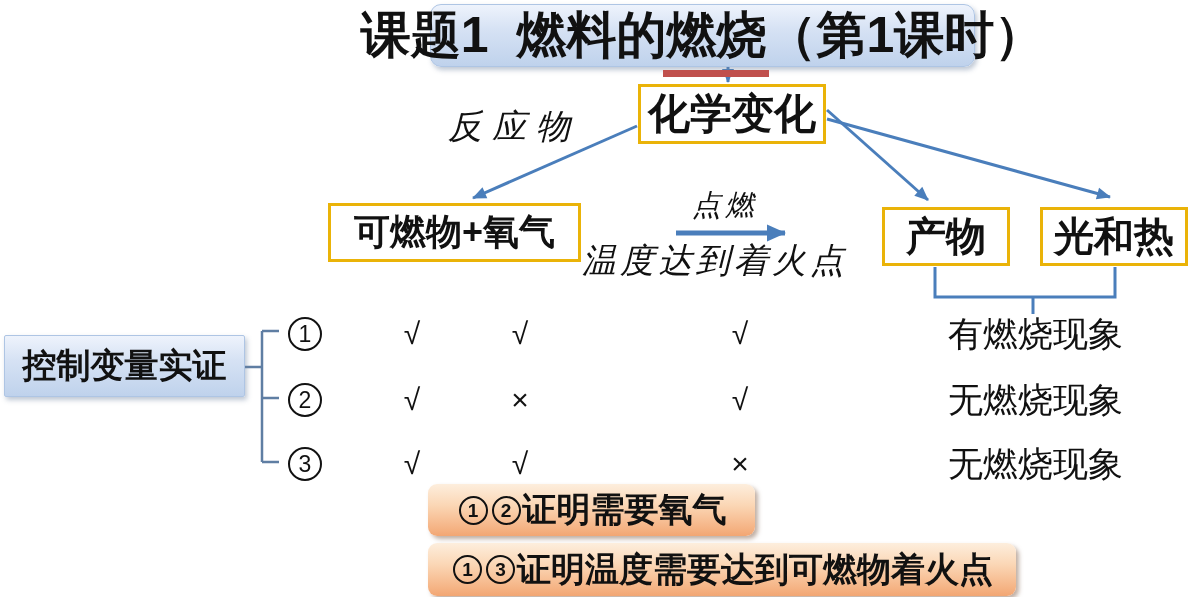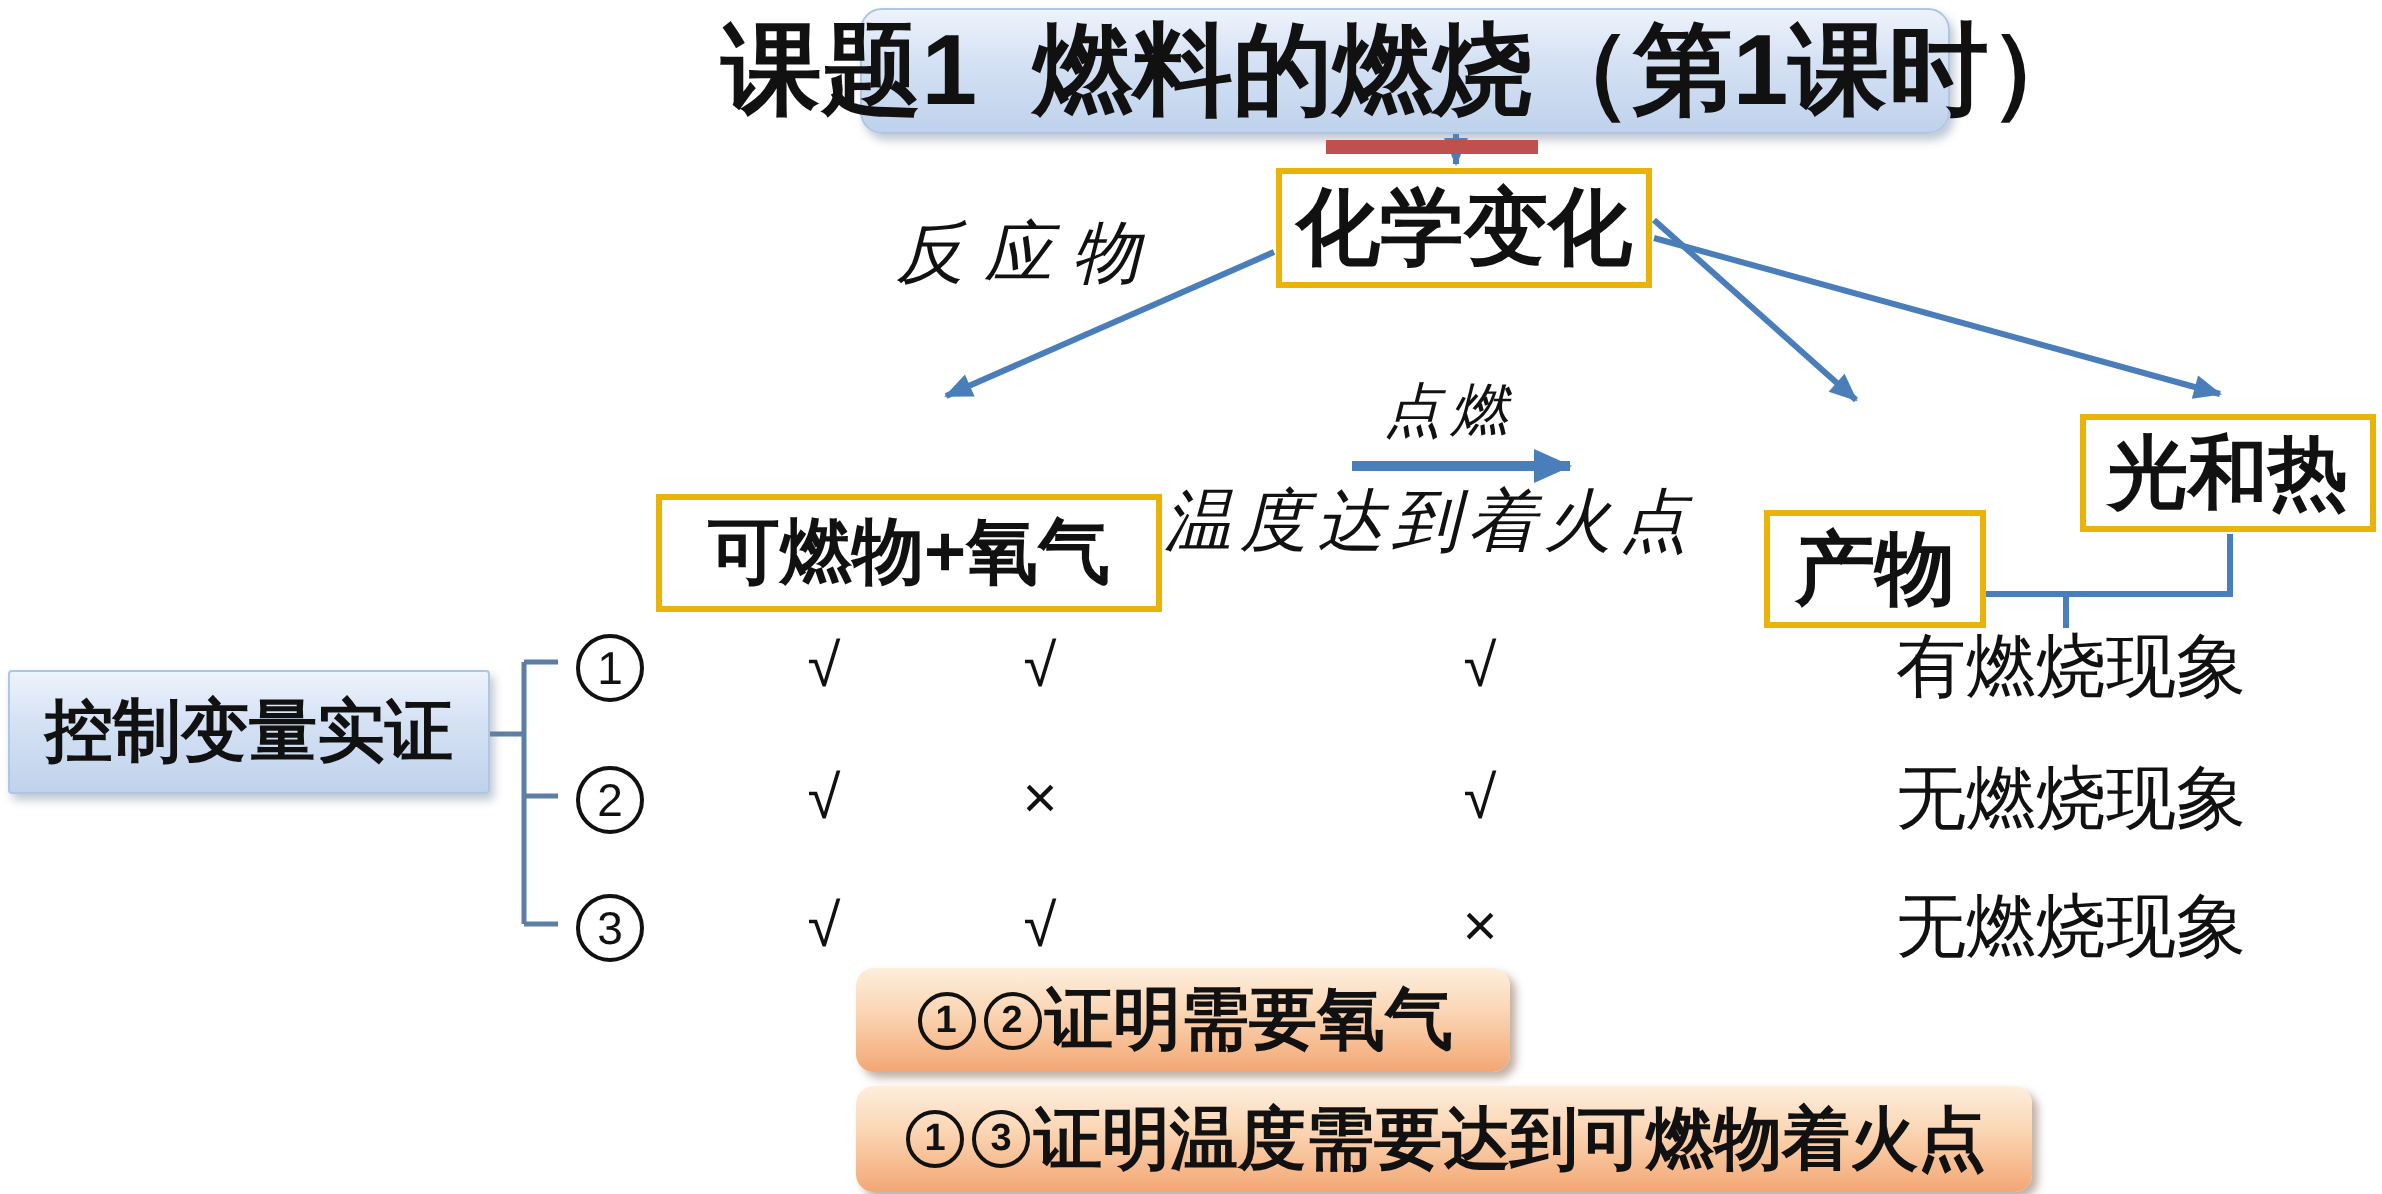--- a/index.html
+++ b/index.html
@@ -55,7 +55,7 @@
   }
 
   .chem-box  { left: 638px; top: 84px;  width: 188px; height: 60px; font-size: 42px; }
-  .comb-box  { left: 328px; top: 203px; width: 253px; height: 59px; font-size: 36px; margin-top: 44px; }
+  .comb-box  { left: 328px; top: 203px; width: 253px; height: 59px; font-size: 36px; }
   .prod-box  { left: 882px; top: 207px; width: 111px; height: 59px; font-size: 40px; margin-top: 48px; }
   .light-box { left: 1040px; top: 207px; width: 148px; height: 59px; font-size: 40px; }
 

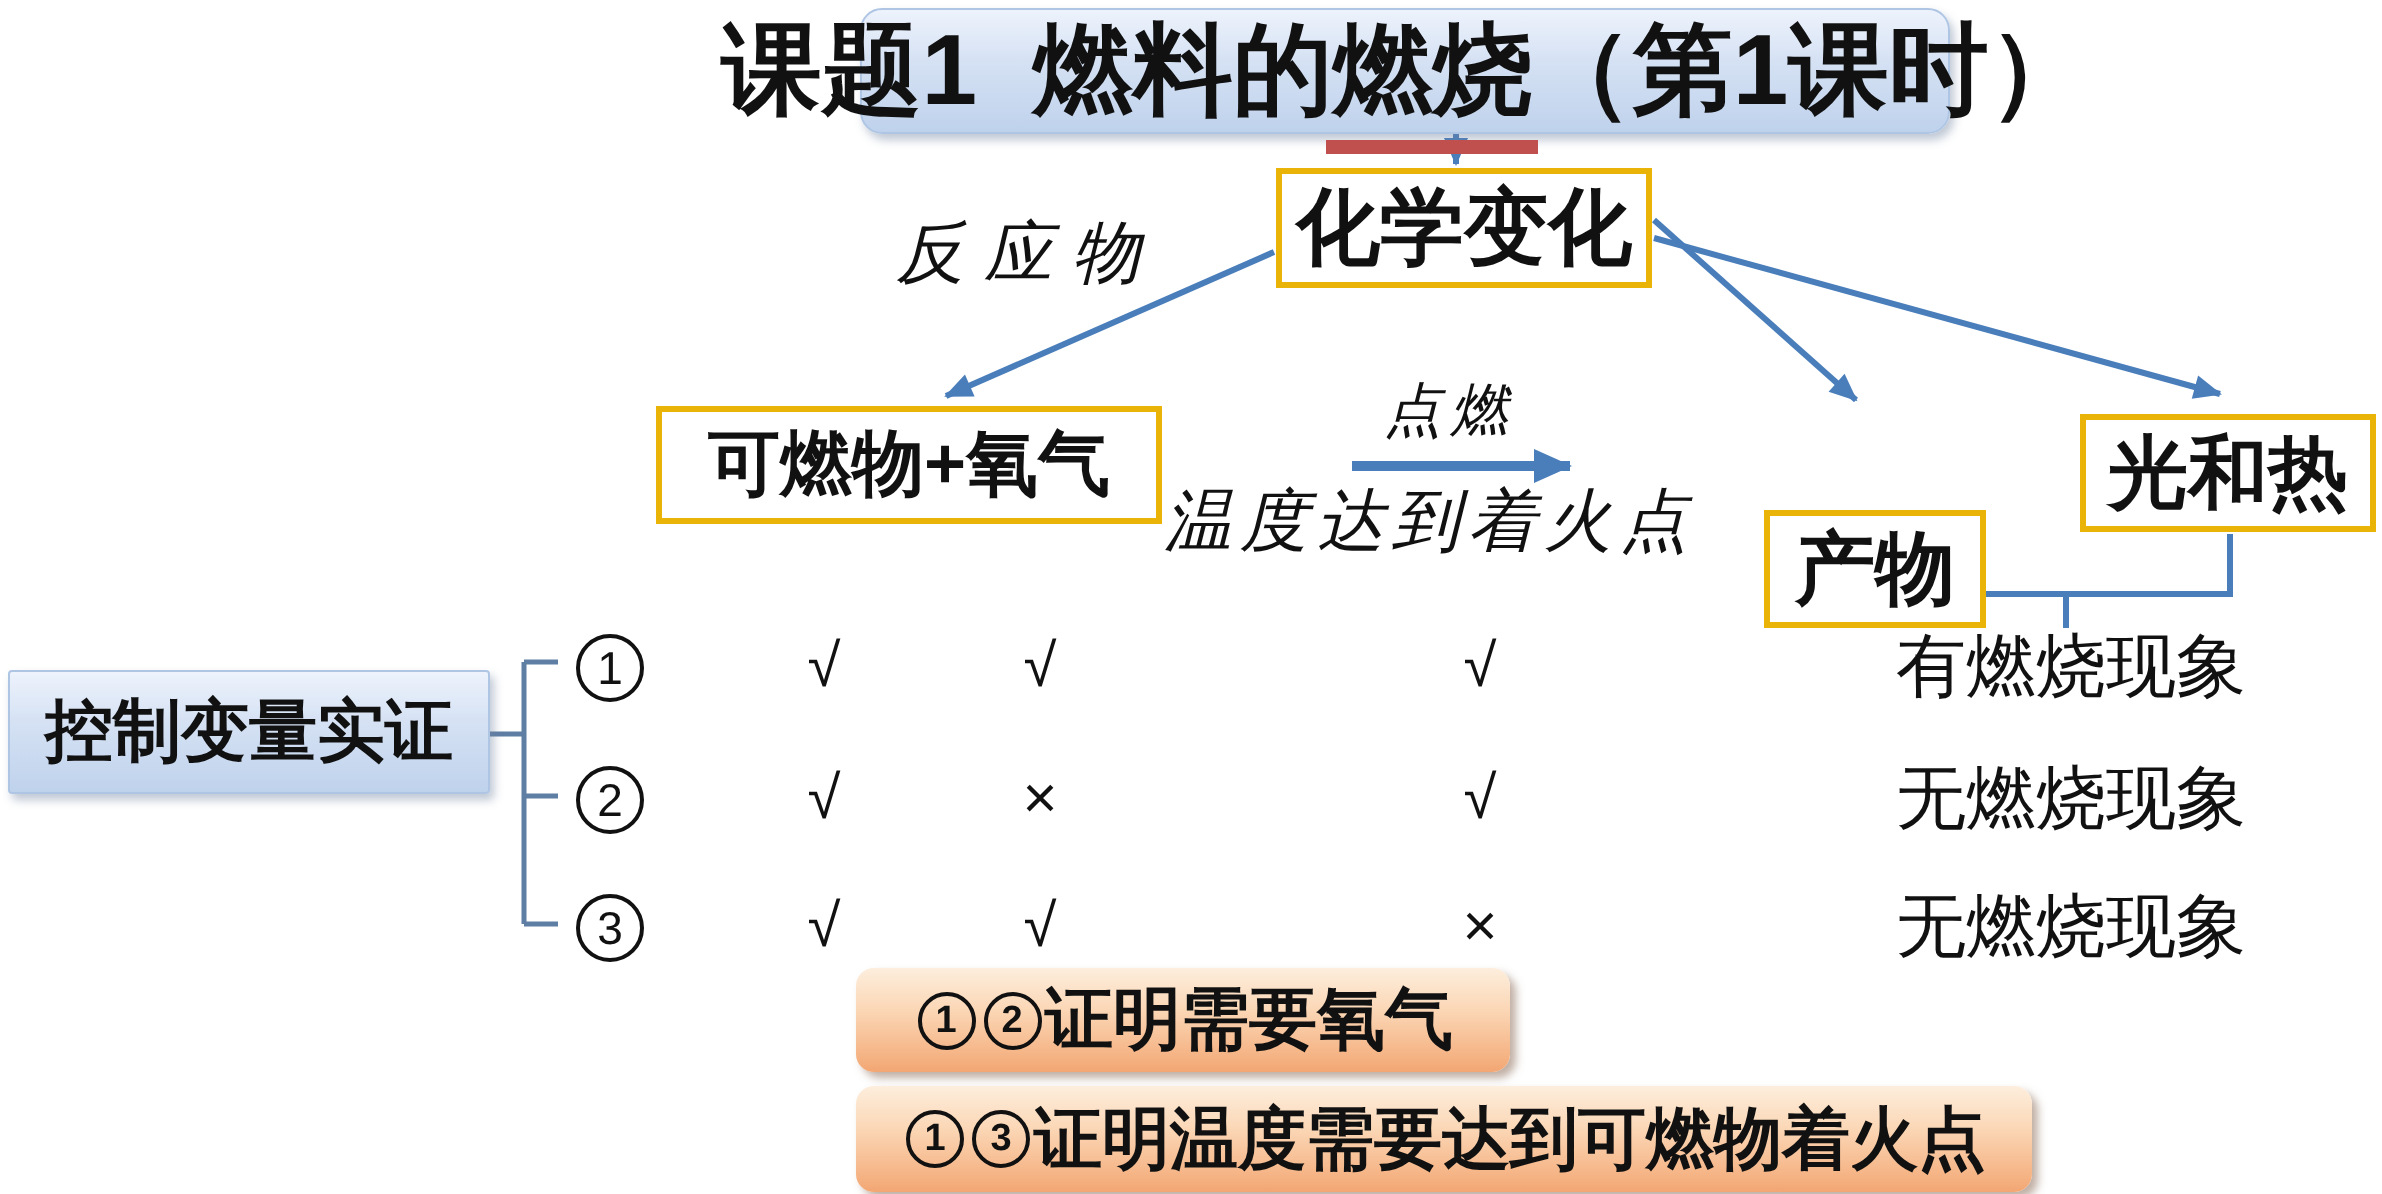--- a/index.html
+++ b/index.html
@@ -56,7 +56,7 @@
 
   .chem-box  { left: 638px; top: 84px;  width: 188px; height: 60px; font-size: 42px; }
   .comb-box  { left: 328px; top: 203px; width: 253px; height: 59px; font-size: 36px; }
-  .prod-box  { left: 882px; top: 207px; width: 111px; height: 59px; font-size: 40px; margin-top: 48px; }
+  .prod-box  { left: 882px; top: 207px; width: 128px; height: 59px; font-size: 40px; }
   .light-box { left: 1040px; top: 207px; width: 148px; height: 59px; font-size: 40px; }
 
   

